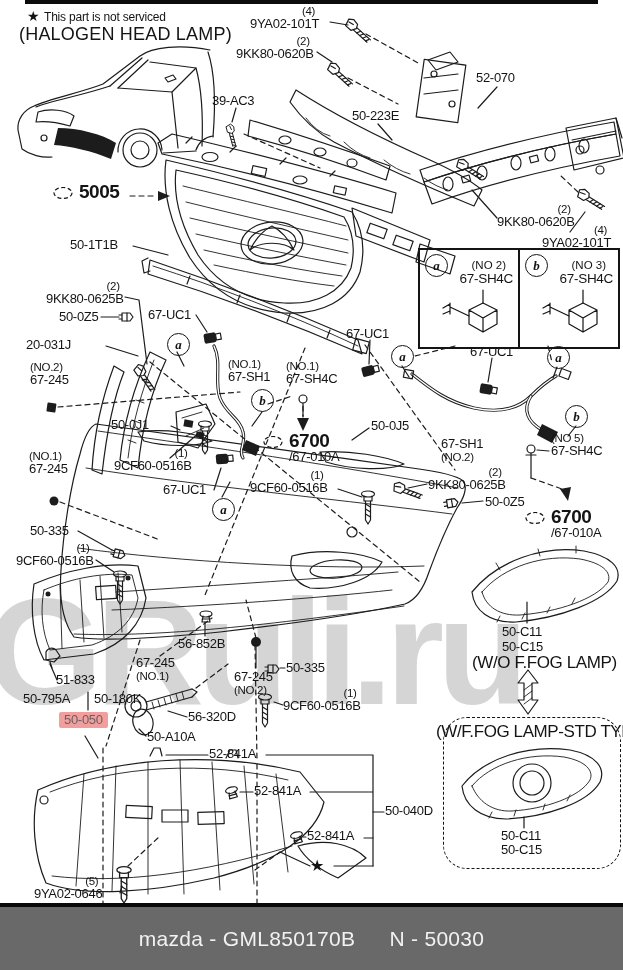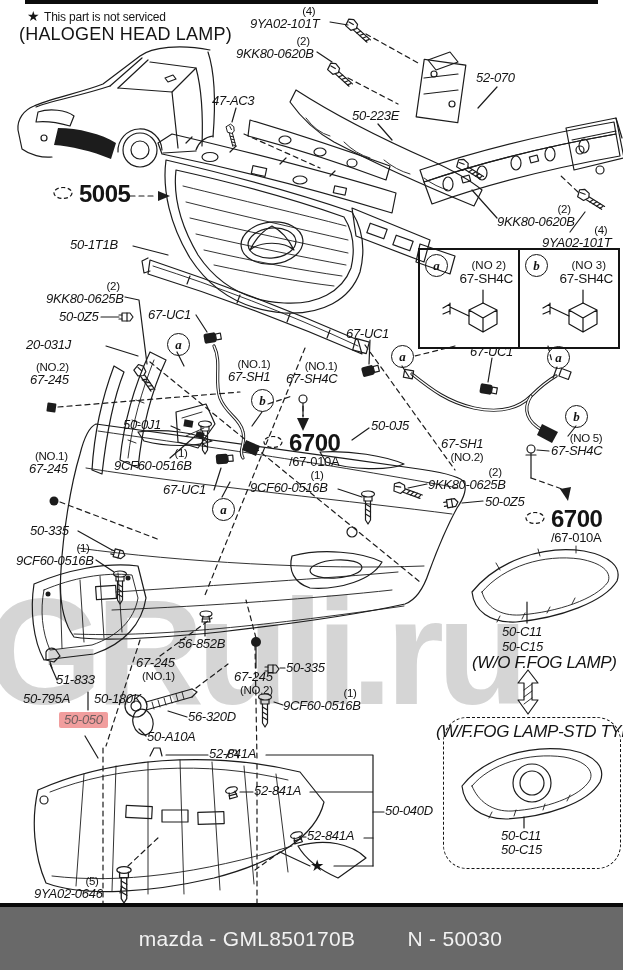--- a/index.html
+++ b/index.html
@@ -23,7 +23,7 @@
   .lbl .qty{font-size:11.5px;margin:0 4px 0 0;}
   .lbl.ctr{align-items:flex-end;}
   .lbl.ctr .qty{margin:0;}
-  .lbl .pn{font-size:13px;font-style:italic;}
+  .lbl .pn{font-size:13px;}
   .lbl.sm .pn{font-size:17px;letter-spacing:-.4px;}
   .hl .pn{background:#f19e9e;color:#6e5f5f;padding:1px 5px;border-radius:2px;}
   .topbar{position:absolute;left:25px;top:0;width:573px;height:4px;background:#0c0c0c;z-index:3;}

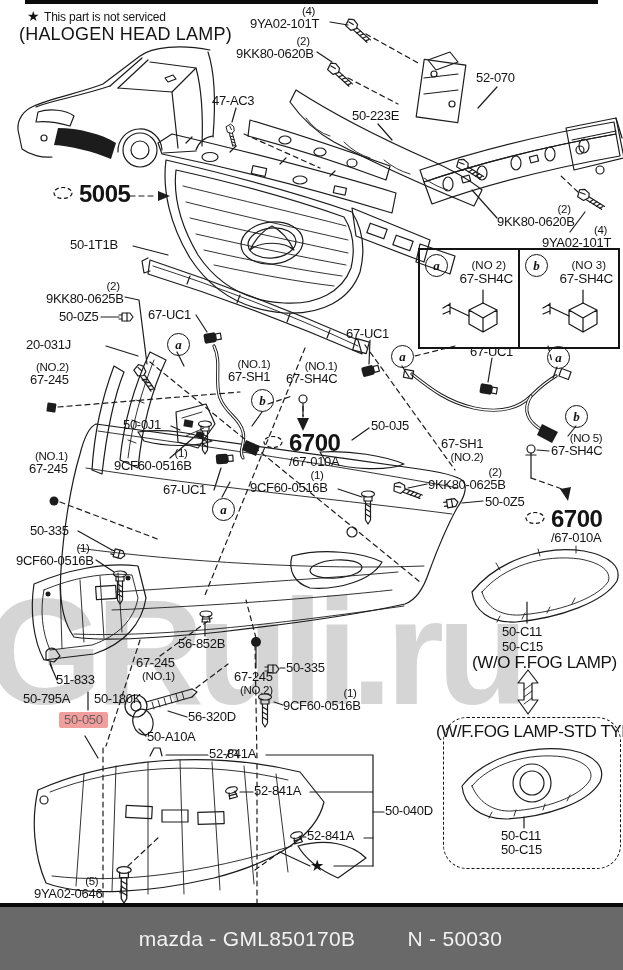--- a/index.html
+++ b/index.html
@@ -423,7 +423,7 @@
       <span class="pn">52-070</span>
     </div>
   <div class="lbl" style="left:212px;top:94px">
-      <span class="pn">47-AC3</span>
+      <span class="pn">39-AC3</span>
     </div>
   <div class="lbl" style="left:352px;top:109px">
       <span class="pn">50-223E</span>

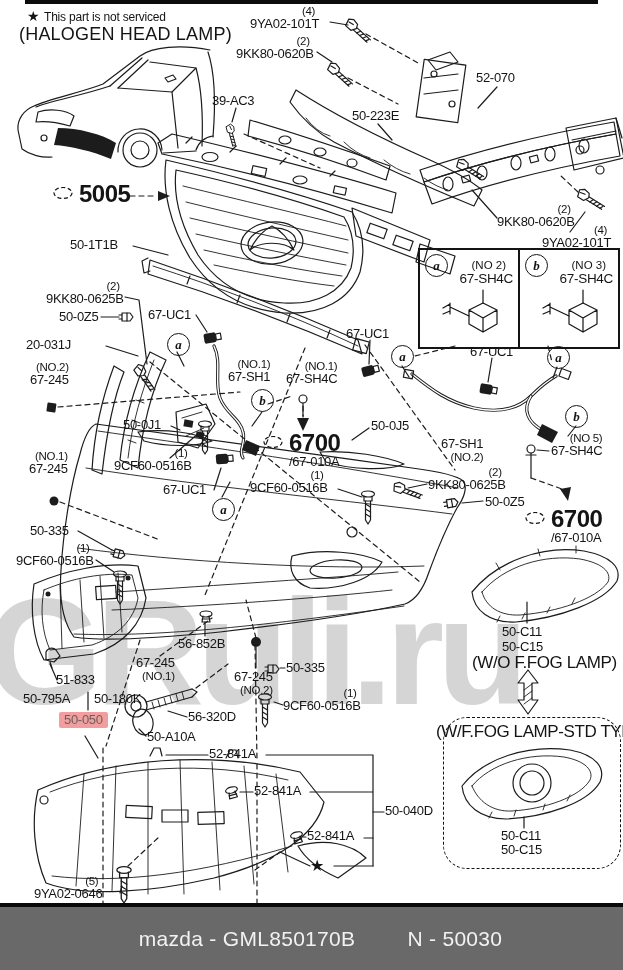--- a/index.html
+++ b/index.html
@@ -35,7 +35,7 @@
       display:flex;align-items:center;justify-content:center;z-index:3;
       font:italic 700 13px "Liberation Serif",serif;background:rgba(255,255,255,.0);}
   .ref{position:absolute;display:flex;align-items:flex-start;gap:3px;z-index:3;}
-  .ref .big{font-size:24px;font-weight:700;letter-spacing:-.5px;line-height:1;}
+  .ref .big{font-size:19px;font-weight:700;letter-spacing:-.5px;line-height:1;}
   .ref .sub{font-size:13px;letter-spacing:-.3px;line-height:1.05;}
   .ref svg{margin-top:3px;}
   .legend{position:absolute;left:418px;top:248px;width:198px;height:97px;

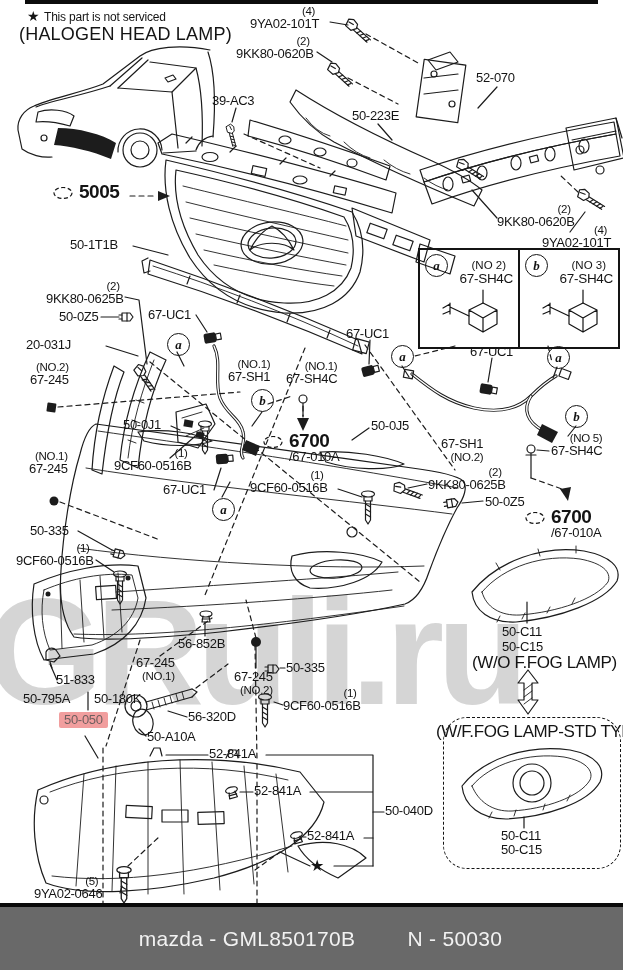--- a/index.html
+++ b/index.html
@@ -21,7 +21,7 @@
   .lbl{position:absolute;display:flex;flex-direction:column;align-items:flex-end;
        font-size:13px;line-height:1.06;letter-spacing:-.3px;white-space:nowrap;z-index:3;}
   .lbl .qty{font-size:11.5px;margin:0 4px 0 0;}
-  .lbl.ctr{align-items:flex-end;}
+  .lbl.ctr{align-items:flex-start;}
   .lbl.ctr .qty{margin:0;}
   .lbl .pn{font-size:13px;}
   .lbl.sm .pn{font-size:17px;letter-spacing:-.4px;}

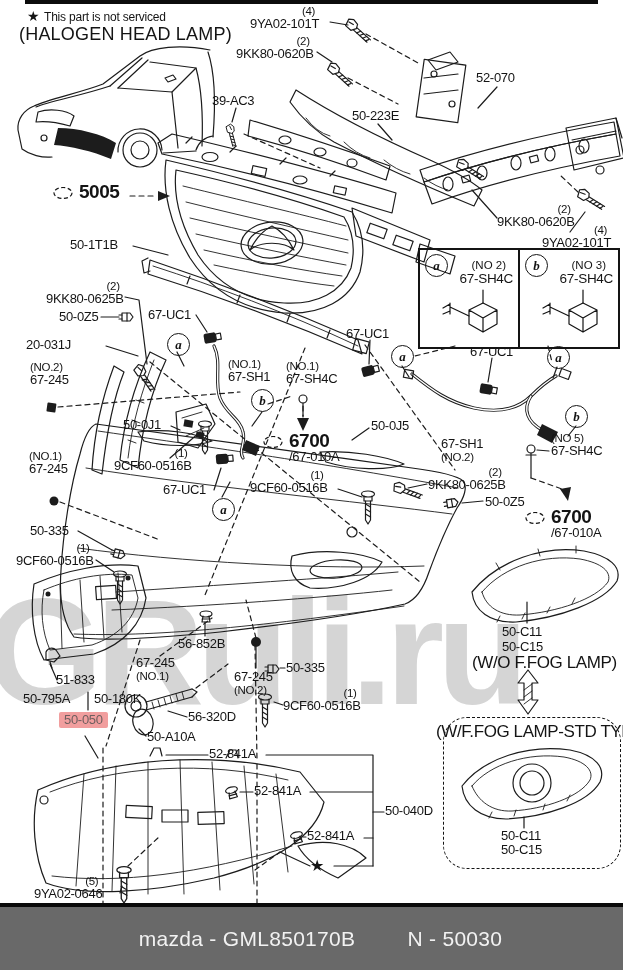--- a/index.html
+++ b/index.html
@@ -468,7 +468,7 @@
       <span class="qty">(NO.1)</span>
       <span class="pn">67-245</span>
     </div>
-  <div class="lbl" style="left:123px;top:418px">
+  <div class="lbl" style="left:111px;top:418px">
       <span class="pn">50-0J1</span>
     </div>
   <div class="lbl" style="left:114px;top:447px">

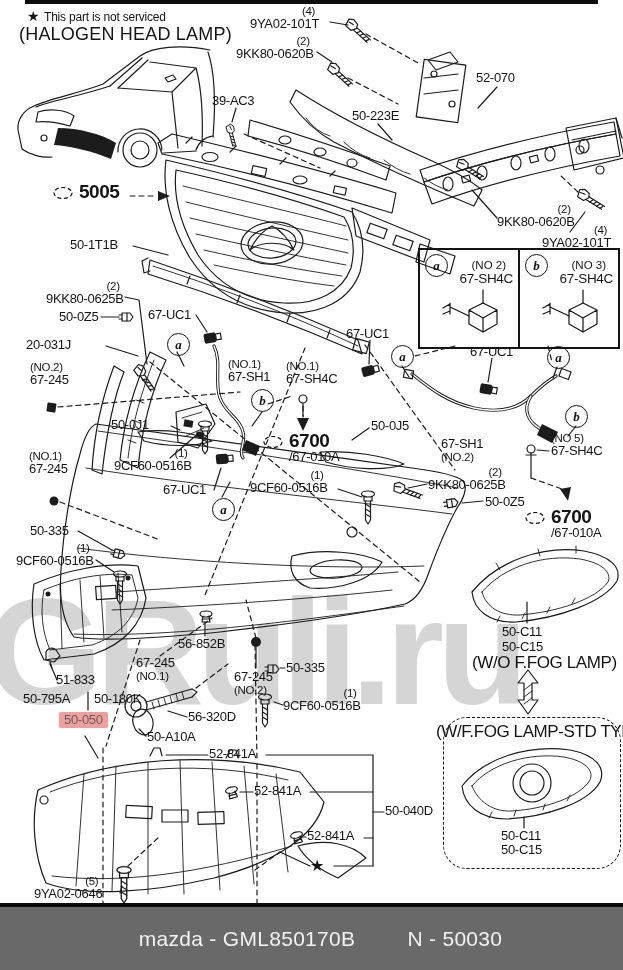--- a/index.html
+++ b/index.html
@@ -52,7 +52,7 @@
   .footer{position:absolute;left:0;top:903px;width:623px;height:67px;background:#696969;
           border-top:4px solid #0a0a0a;box-sizing:border-box;display:flex;align-items:center;
           justify-content:center;gap:34px;z-index:4;}
-  .footer span{font-size:21px;color:#f2f2f2;letter-spacing:.3px;margin-left:18px;}
+  .footer span{font-size:21px;color:#f2f2f2;letter-spacing:.3px;}
 </style>
 </head>
 <body>

